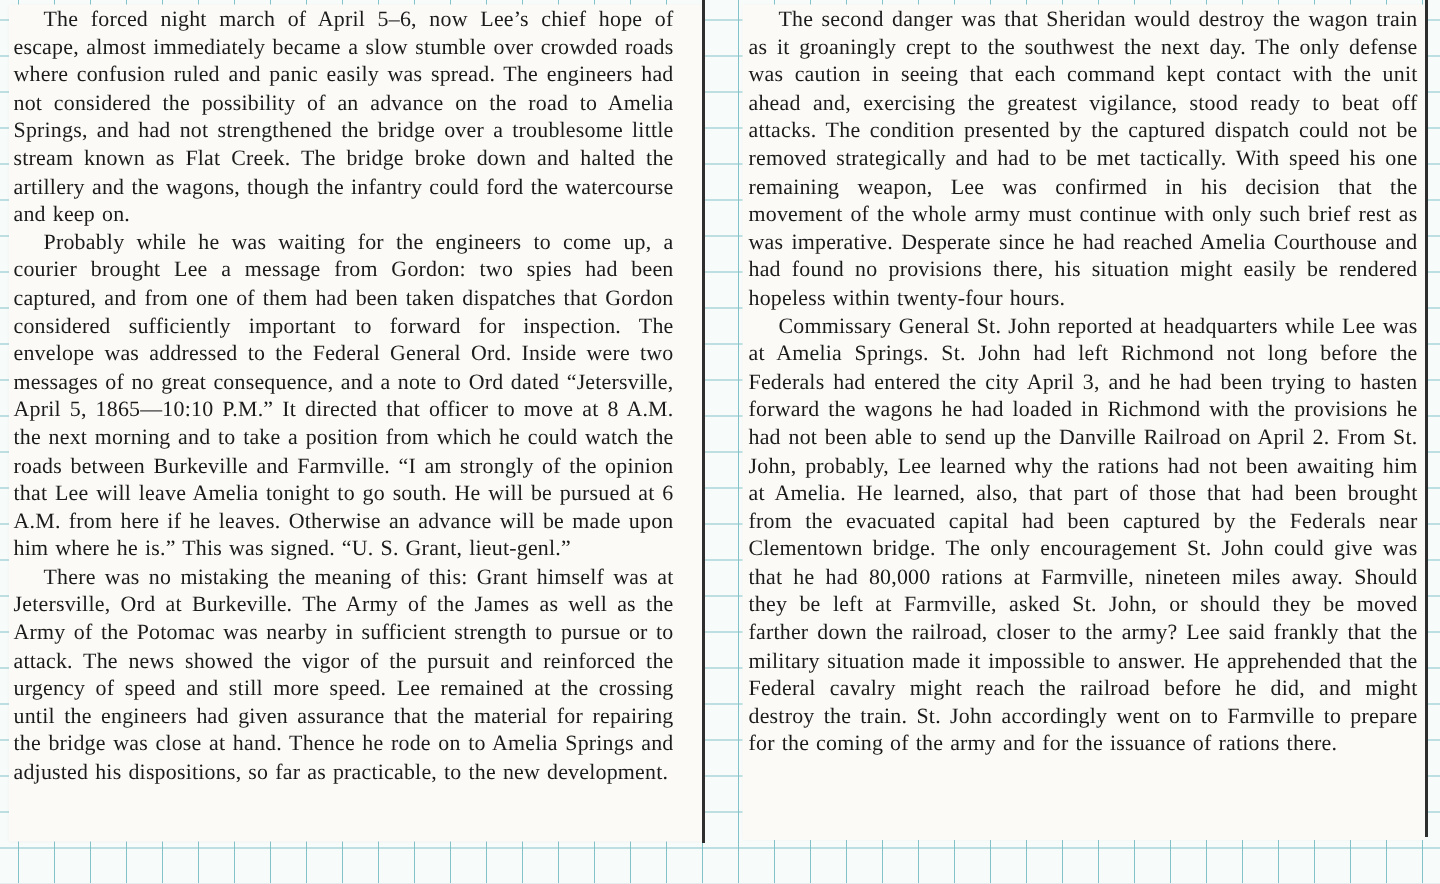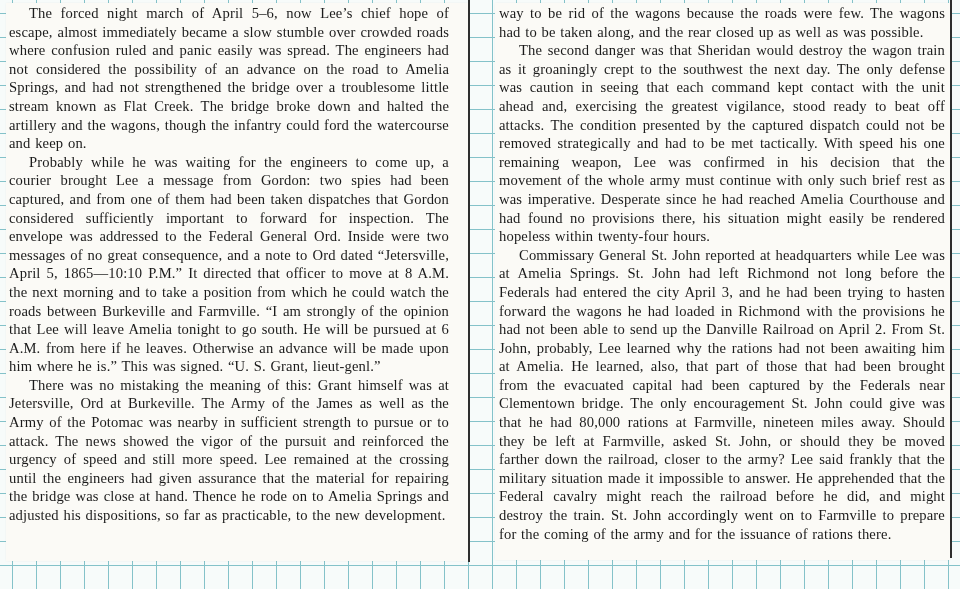--- a/index.html
+++ b/index.html
@@ -70,7 +70,6 @@
       <p>There was no mistaking the meaning of this: Grant himself was at Jetersville, Ord at Burkeville. The Army of the James as well as the Army of the Potomac was nearby in sufficient strength to pursue or to attack. The news showed the vigor of the pursuit and reinforced the urgency of speed and still more speed. Lee remained at the crossing until the engineers had given assurance that the material for repairing the bridge was close at hand. Thence he rode on to Amelia Springs and adjusted his dispositions, so far as practicable, to the new development.</p>
     </div>
   <div class="page page-right">
-      <p class="no-indent">way to be rid of the wagons because the roads were few. The wagons had to be taken along, and the rear closed up as well as was possible.</p>
       <p>The second danger was that Sheridan would destroy the wagon train as it groaningly crept to the southwest the next day. The only defense was caution in seeing that each command kept contact with the unit ahead and, exercising the greatest vigilance, stood ready to beat off attacks. The condition presented by the captured dispatch could not be removed strategically and had to be met tactically. With speed his one remaining weapon, Lee was confirmed in his decision that the movement of the whole army must continue with only such brief rest as was imperative. Desperate since he had reached Amelia Courthouse and had found no provisions there, his situation might easily be rendered hopeless within twenty-four hours.</p>
       <p>Commissary General St. John reported at headquarters while Lee was at Amelia Springs. St. John had left Richmond not long before the Federals had entered the city April 3, and he had been trying to hasten forward the wagons he had loaded in Richmond with the provisions he had not been able to send up the Danville Railroad on April 2. From St. John, probably, Lee learned why the rations had not been awaiting him at Amelia. He learned, also, that part of those that had been brought from the evacuated capital had been captured by the Federals near Clementown bridge. The only encouragement St. John could give was that he had 80,000 rations at Farmville, nineteen miles away. Should they be left at Farmville, asked St. John, or should they be moved farther down the railroad, closer to the army? Lee said frankly that the military situation made it impossible to answer. He apprehended that the Federal cavalry might reach the railroad before he did, and might destroy the train. St. John accordingly went on to Farmville to prepare for the coming of the army and for the issuance of rations there.</p>
     </div>

